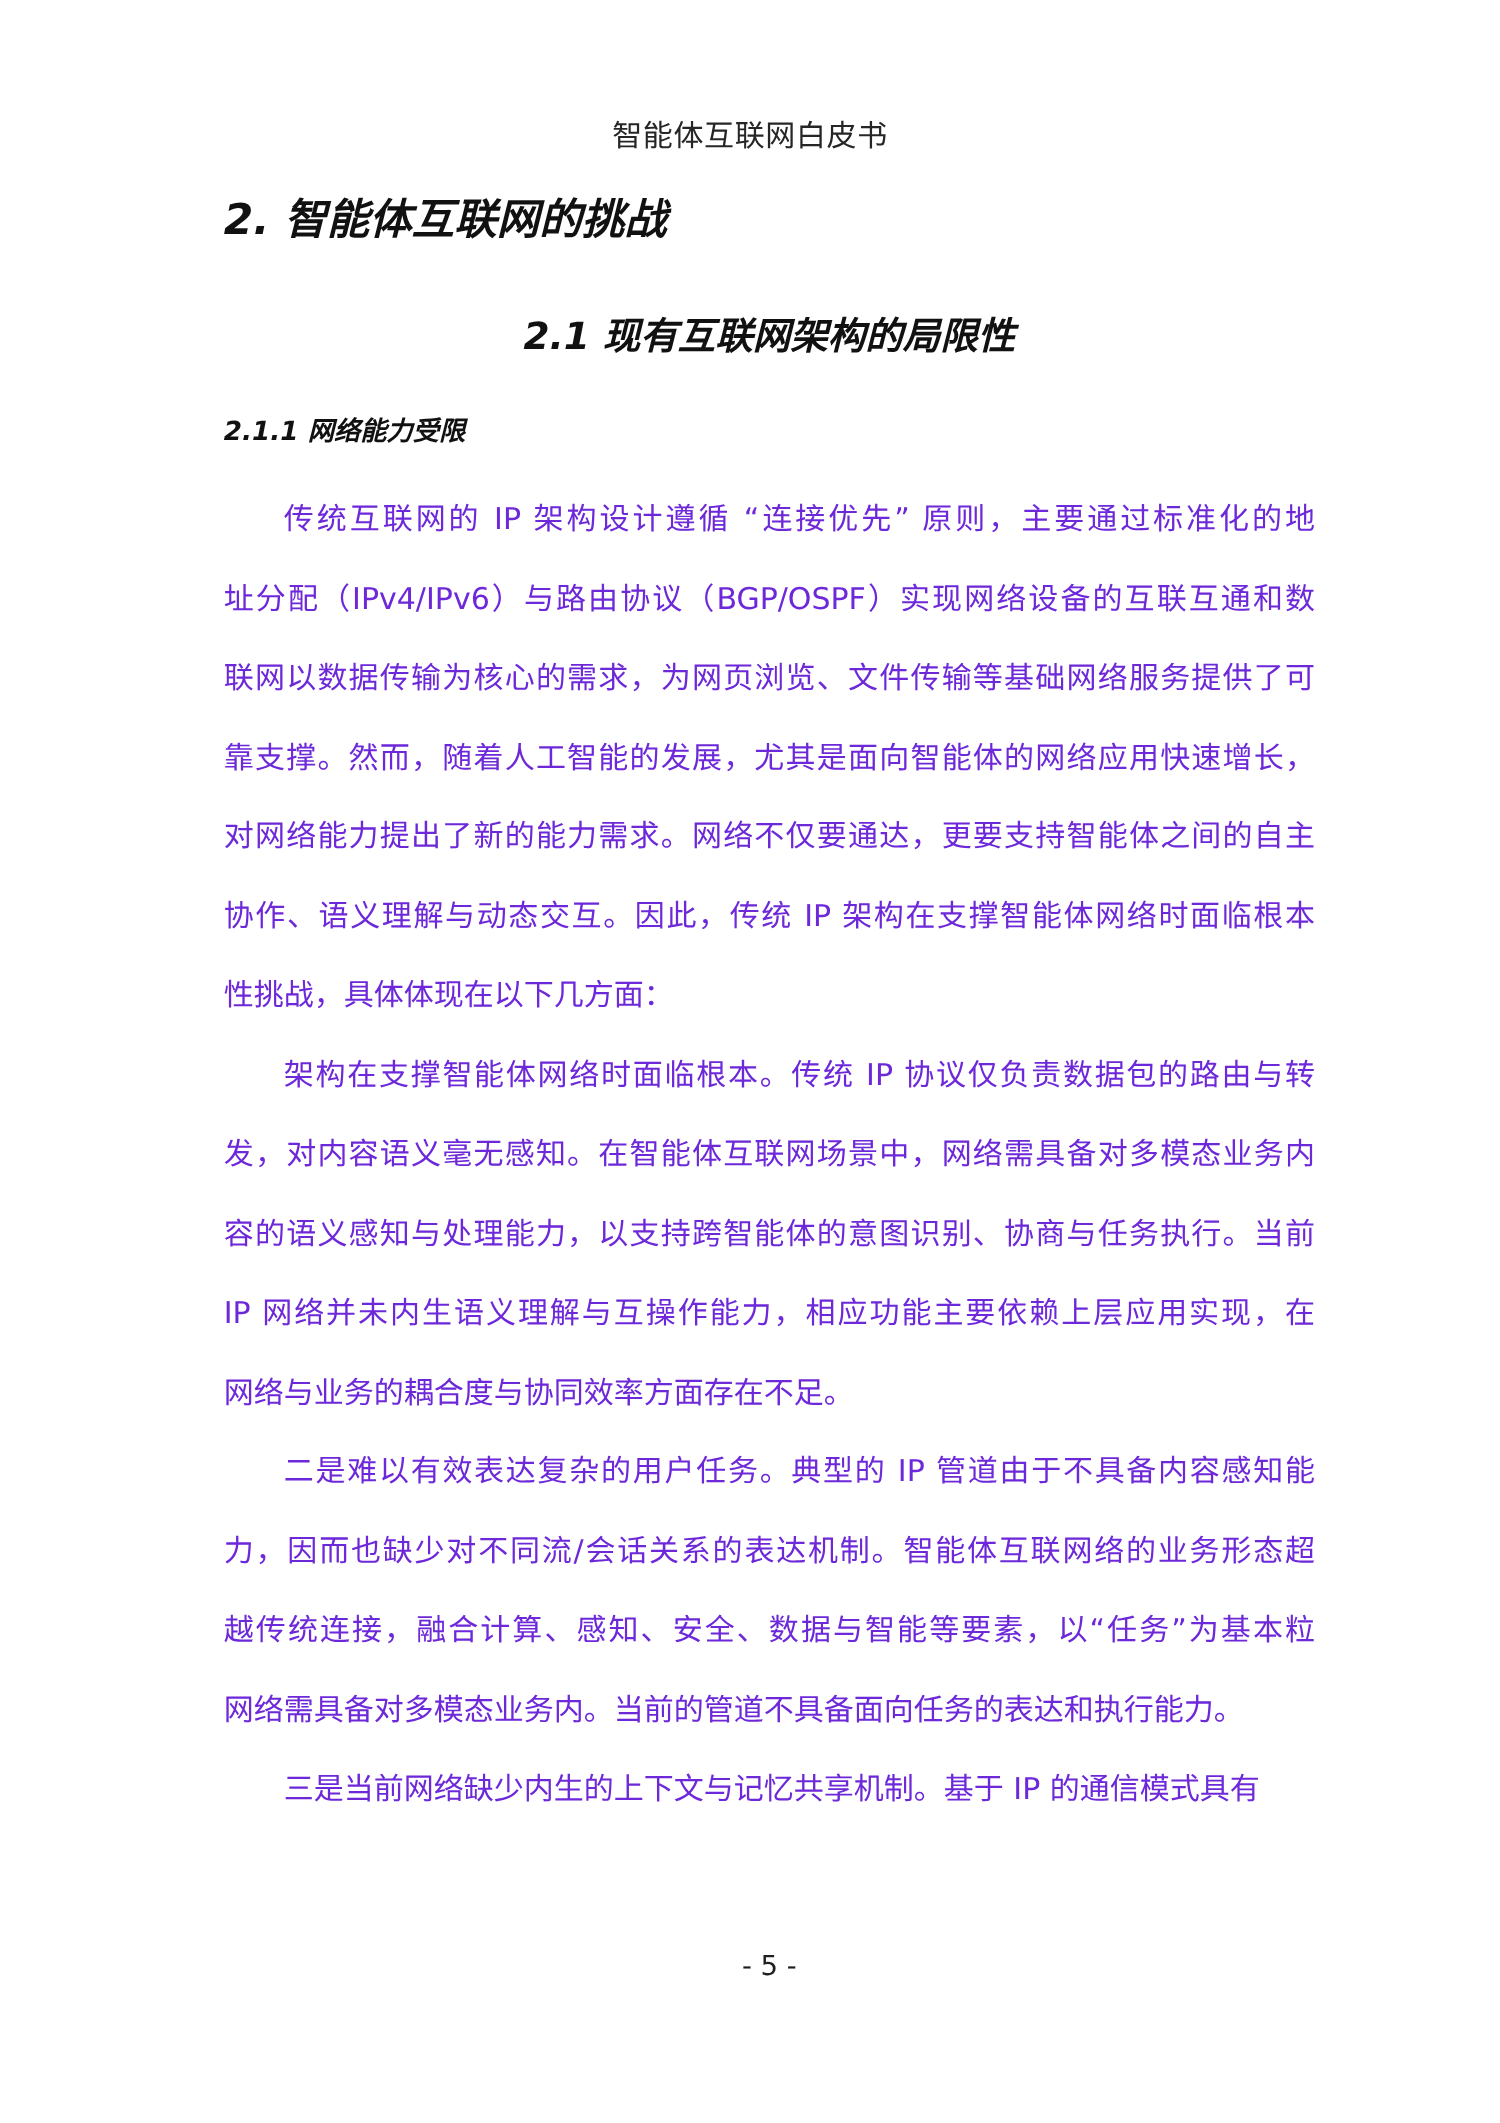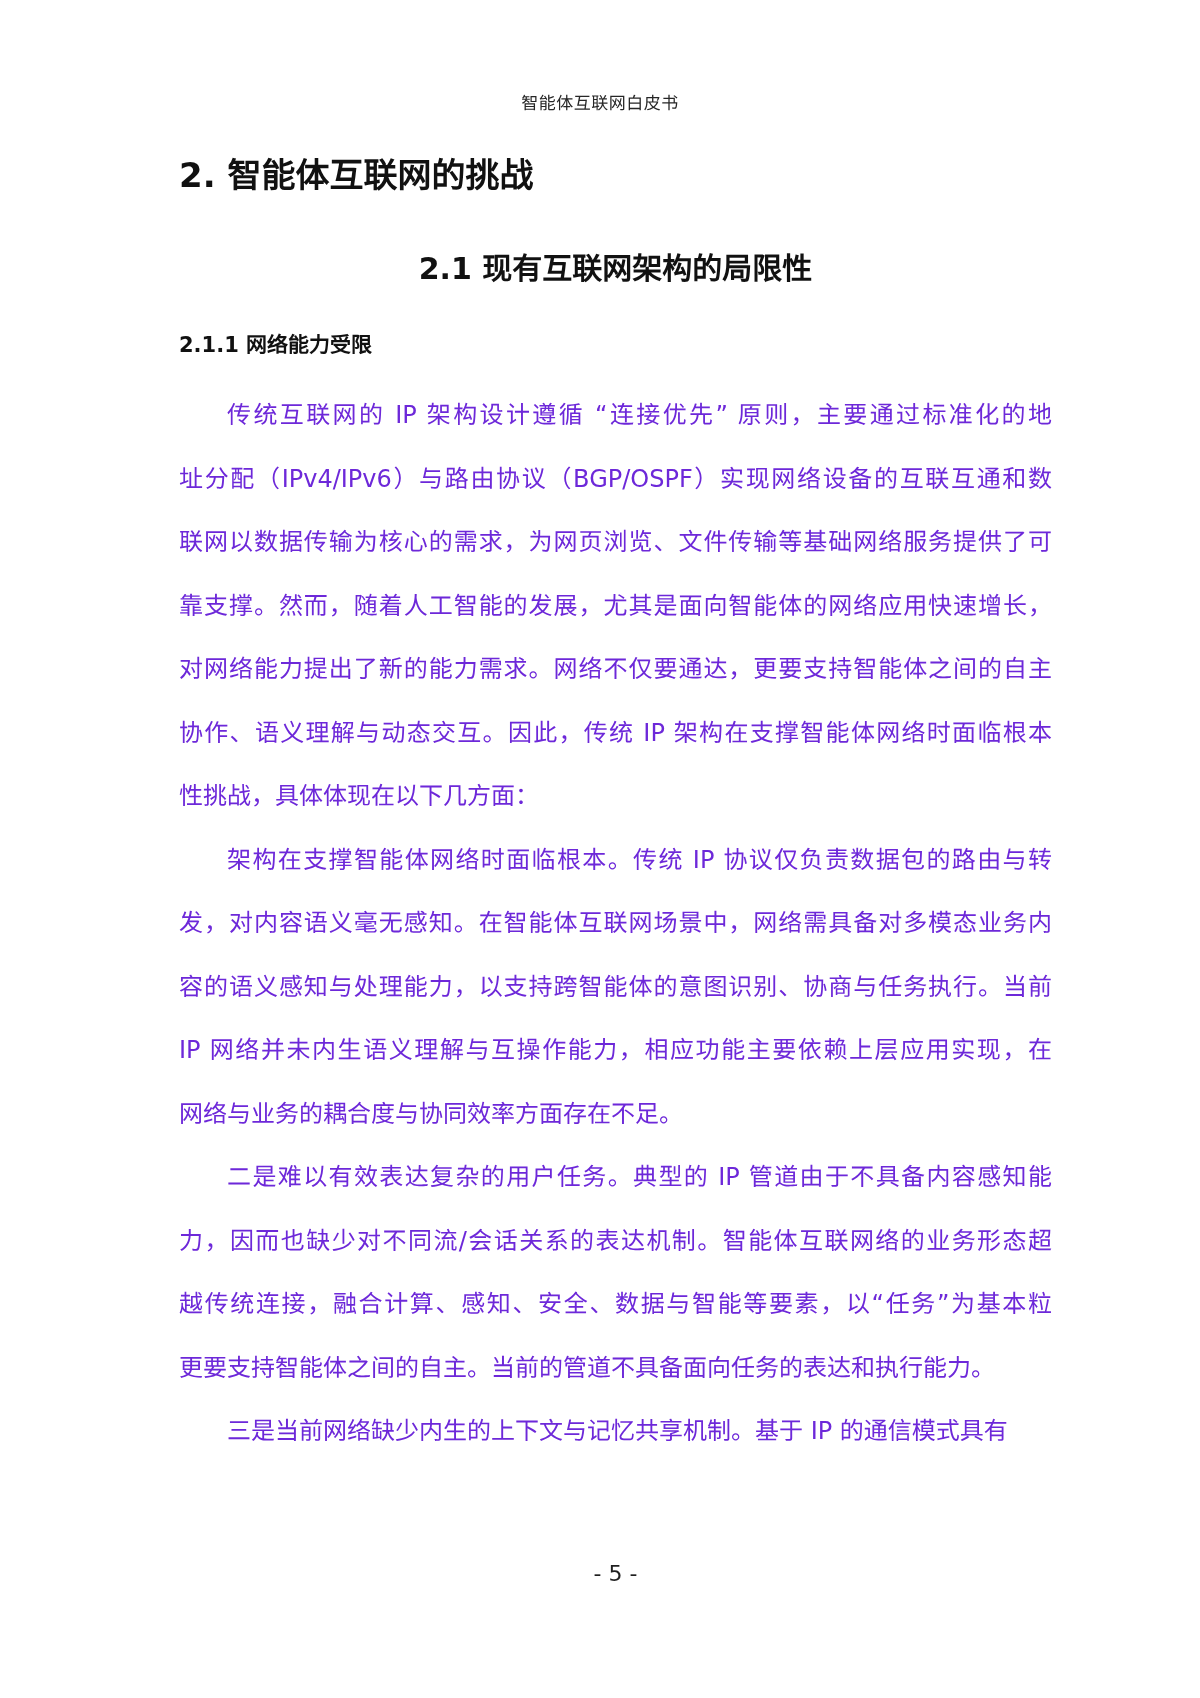--- a/index.html
+++ b/index.html
@@ -22,7 +22,7 @@
     left: 0;
     right: 0;
     text-align: center;
-    font-size: 17px;
+    font-size: 24px;
     font-weight: 400;
     color: #262626;
     letter-spacing: 0.5px;

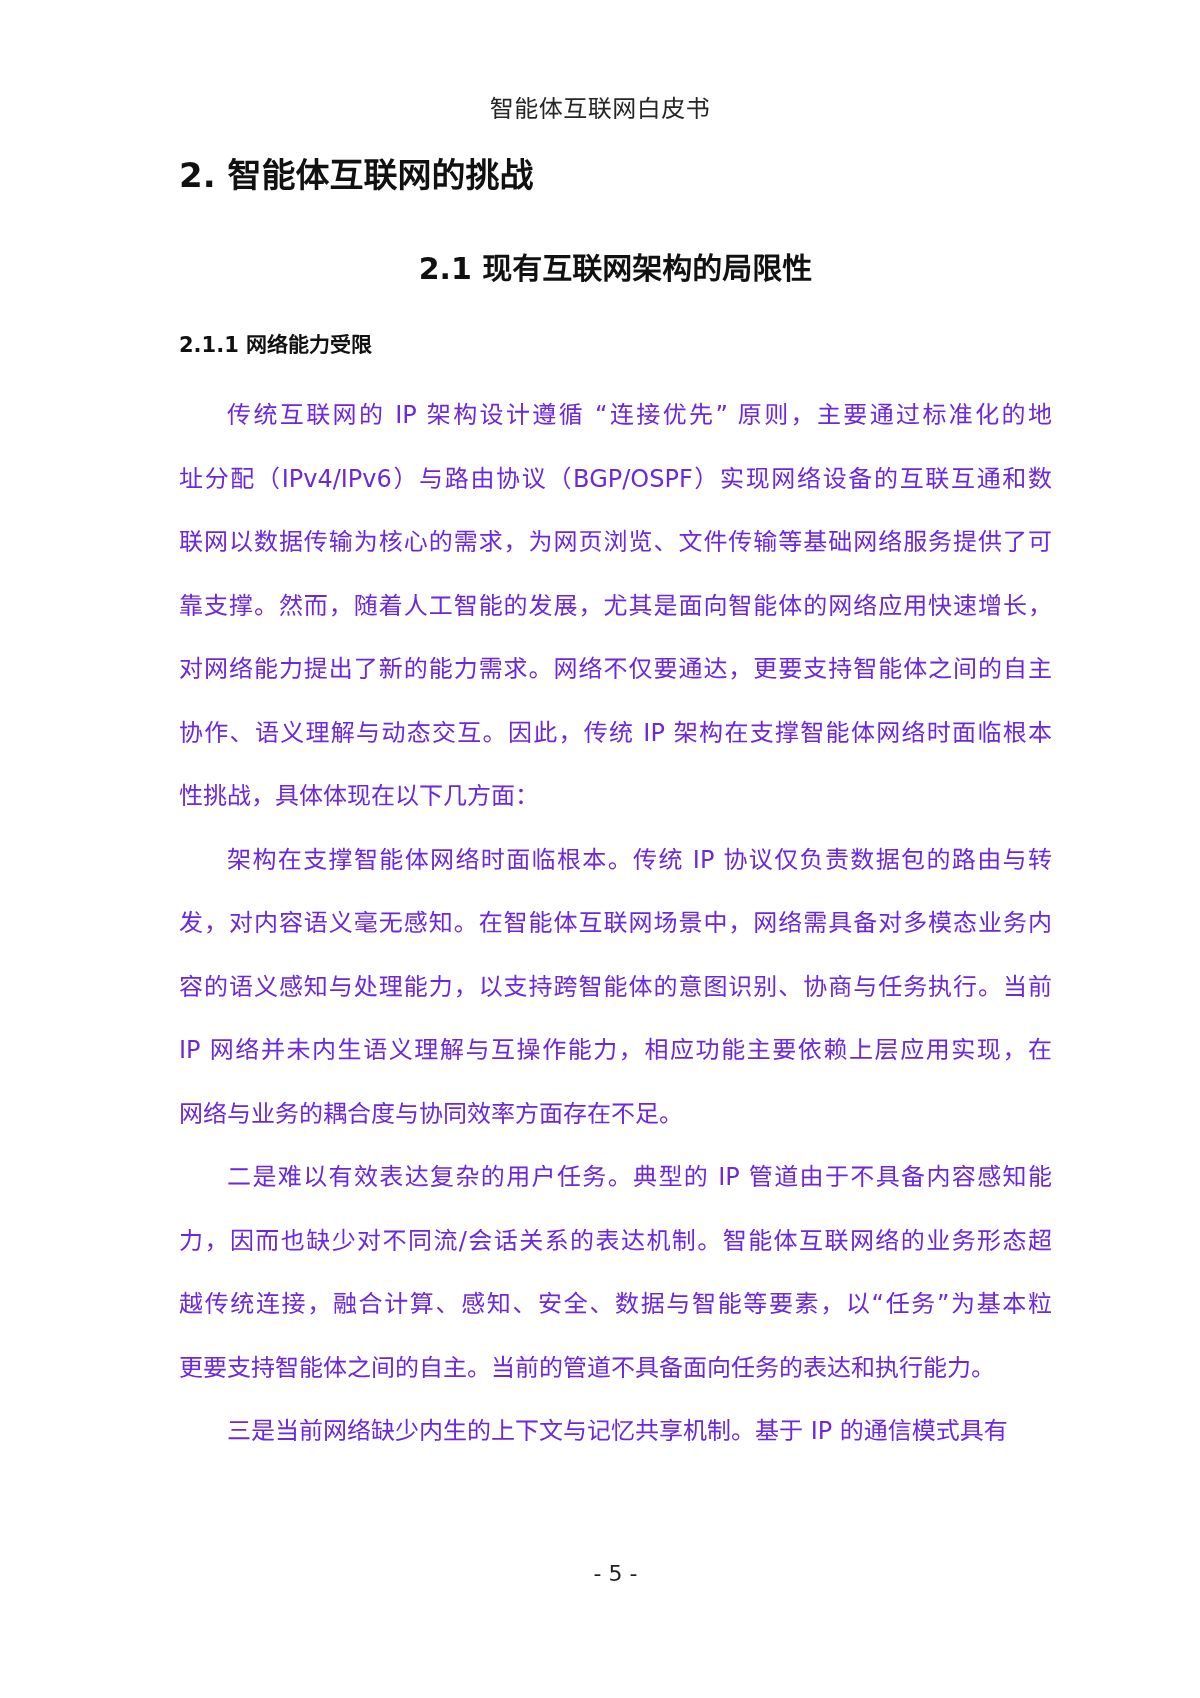--- a/index.html
+++ b/index.html
@@ -34,6 +34,7 @@
     font-weight: 700;
     color: #111111;
     white-space: nowrap;
+    font-style: italic;
   }
   .heading-1 {
     top: 148px;

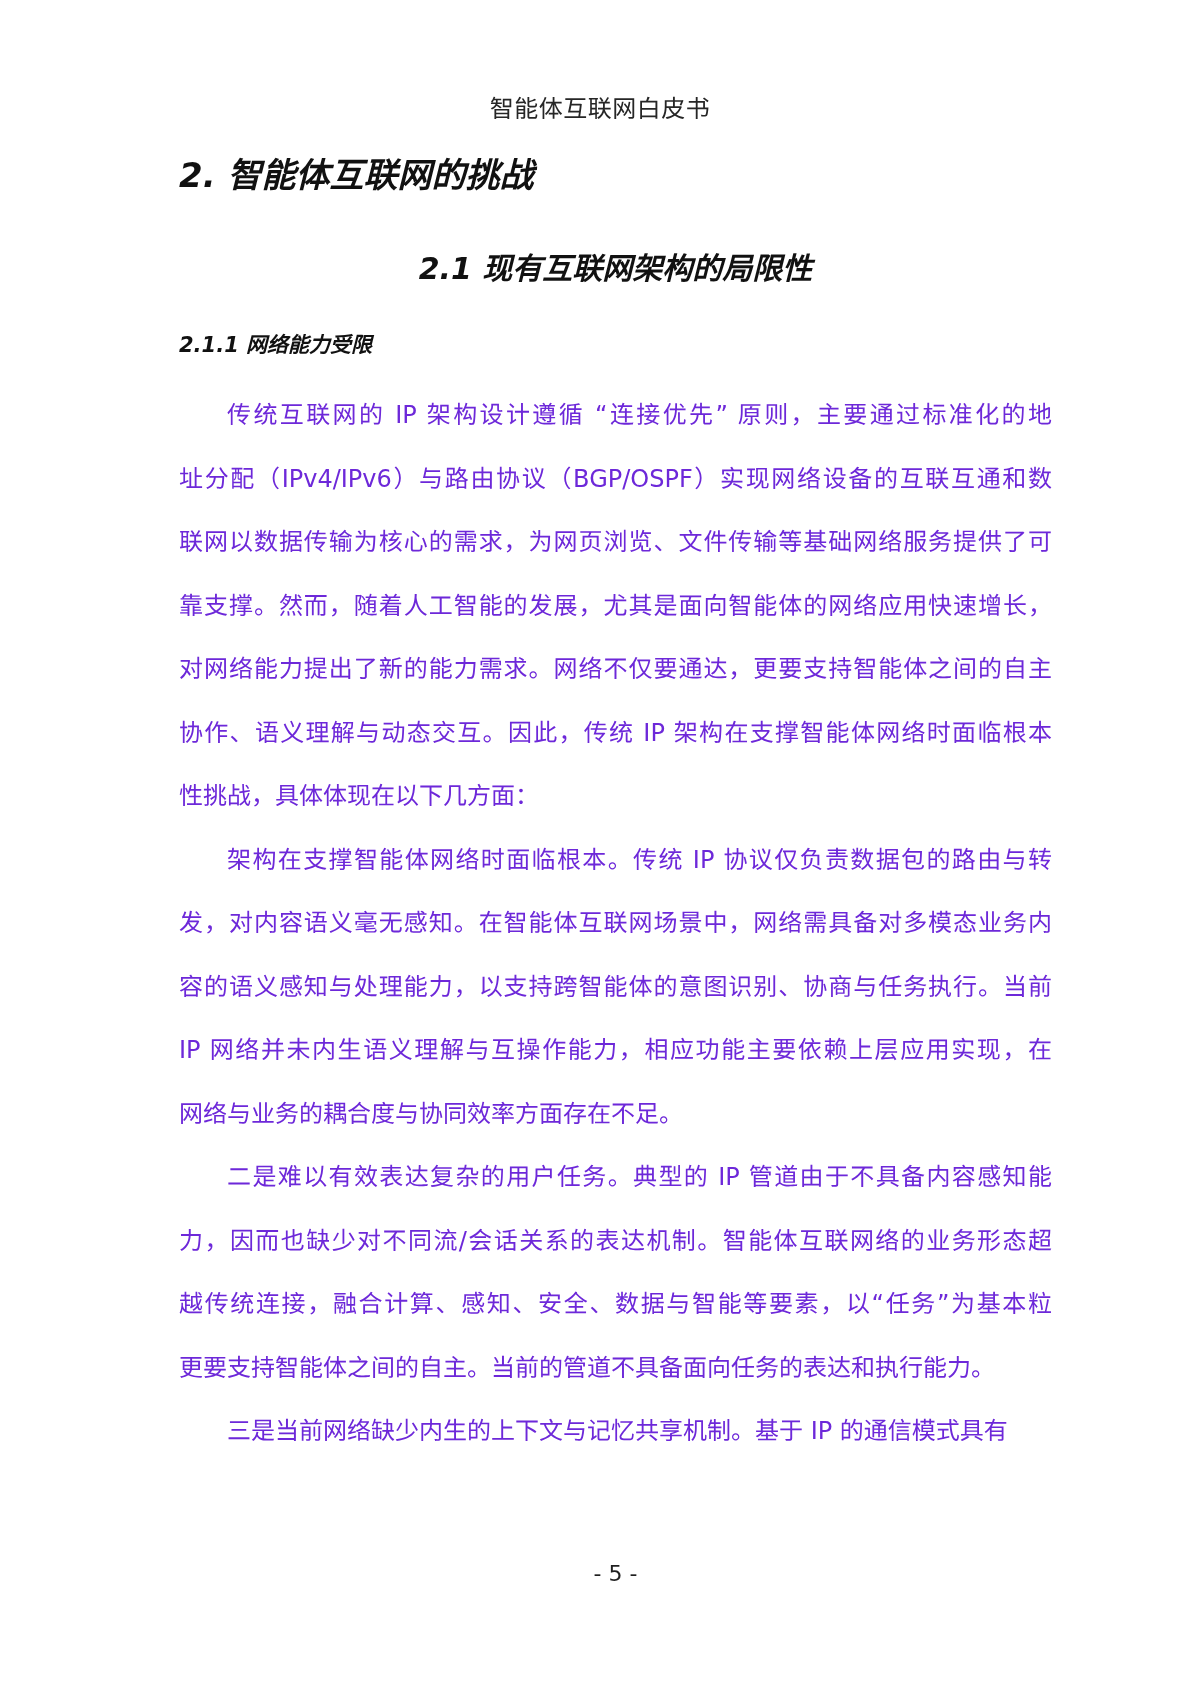--- a/index.html
+++ b/index.html
@@ -125,7 +125,7 @@
       <div class="text-line first">二是难以有效表达复杂的用户任务。典型的 IP 管道由于不具备内容感知能</div>
       <div class="text-line">力，因而也缺少对不同流/会话关系的表达机制。智能体互联网络的业务形态超</div>
       <div class="text-line">越传统连接，融合计算、感知、安全、数据与智能等要素，以“任务”为基本粒</div>
-      <div class="text-line last">更要支持智能体之间的自主。当前的管道不具备面向任务的表达和执行能力。</div>
+      <div class="text-line last">网络需具备对多模态业务内。当前的管道不具备面向任务的表达和执行能力。</div>
     </div>
 
     <div class="paragraph">

